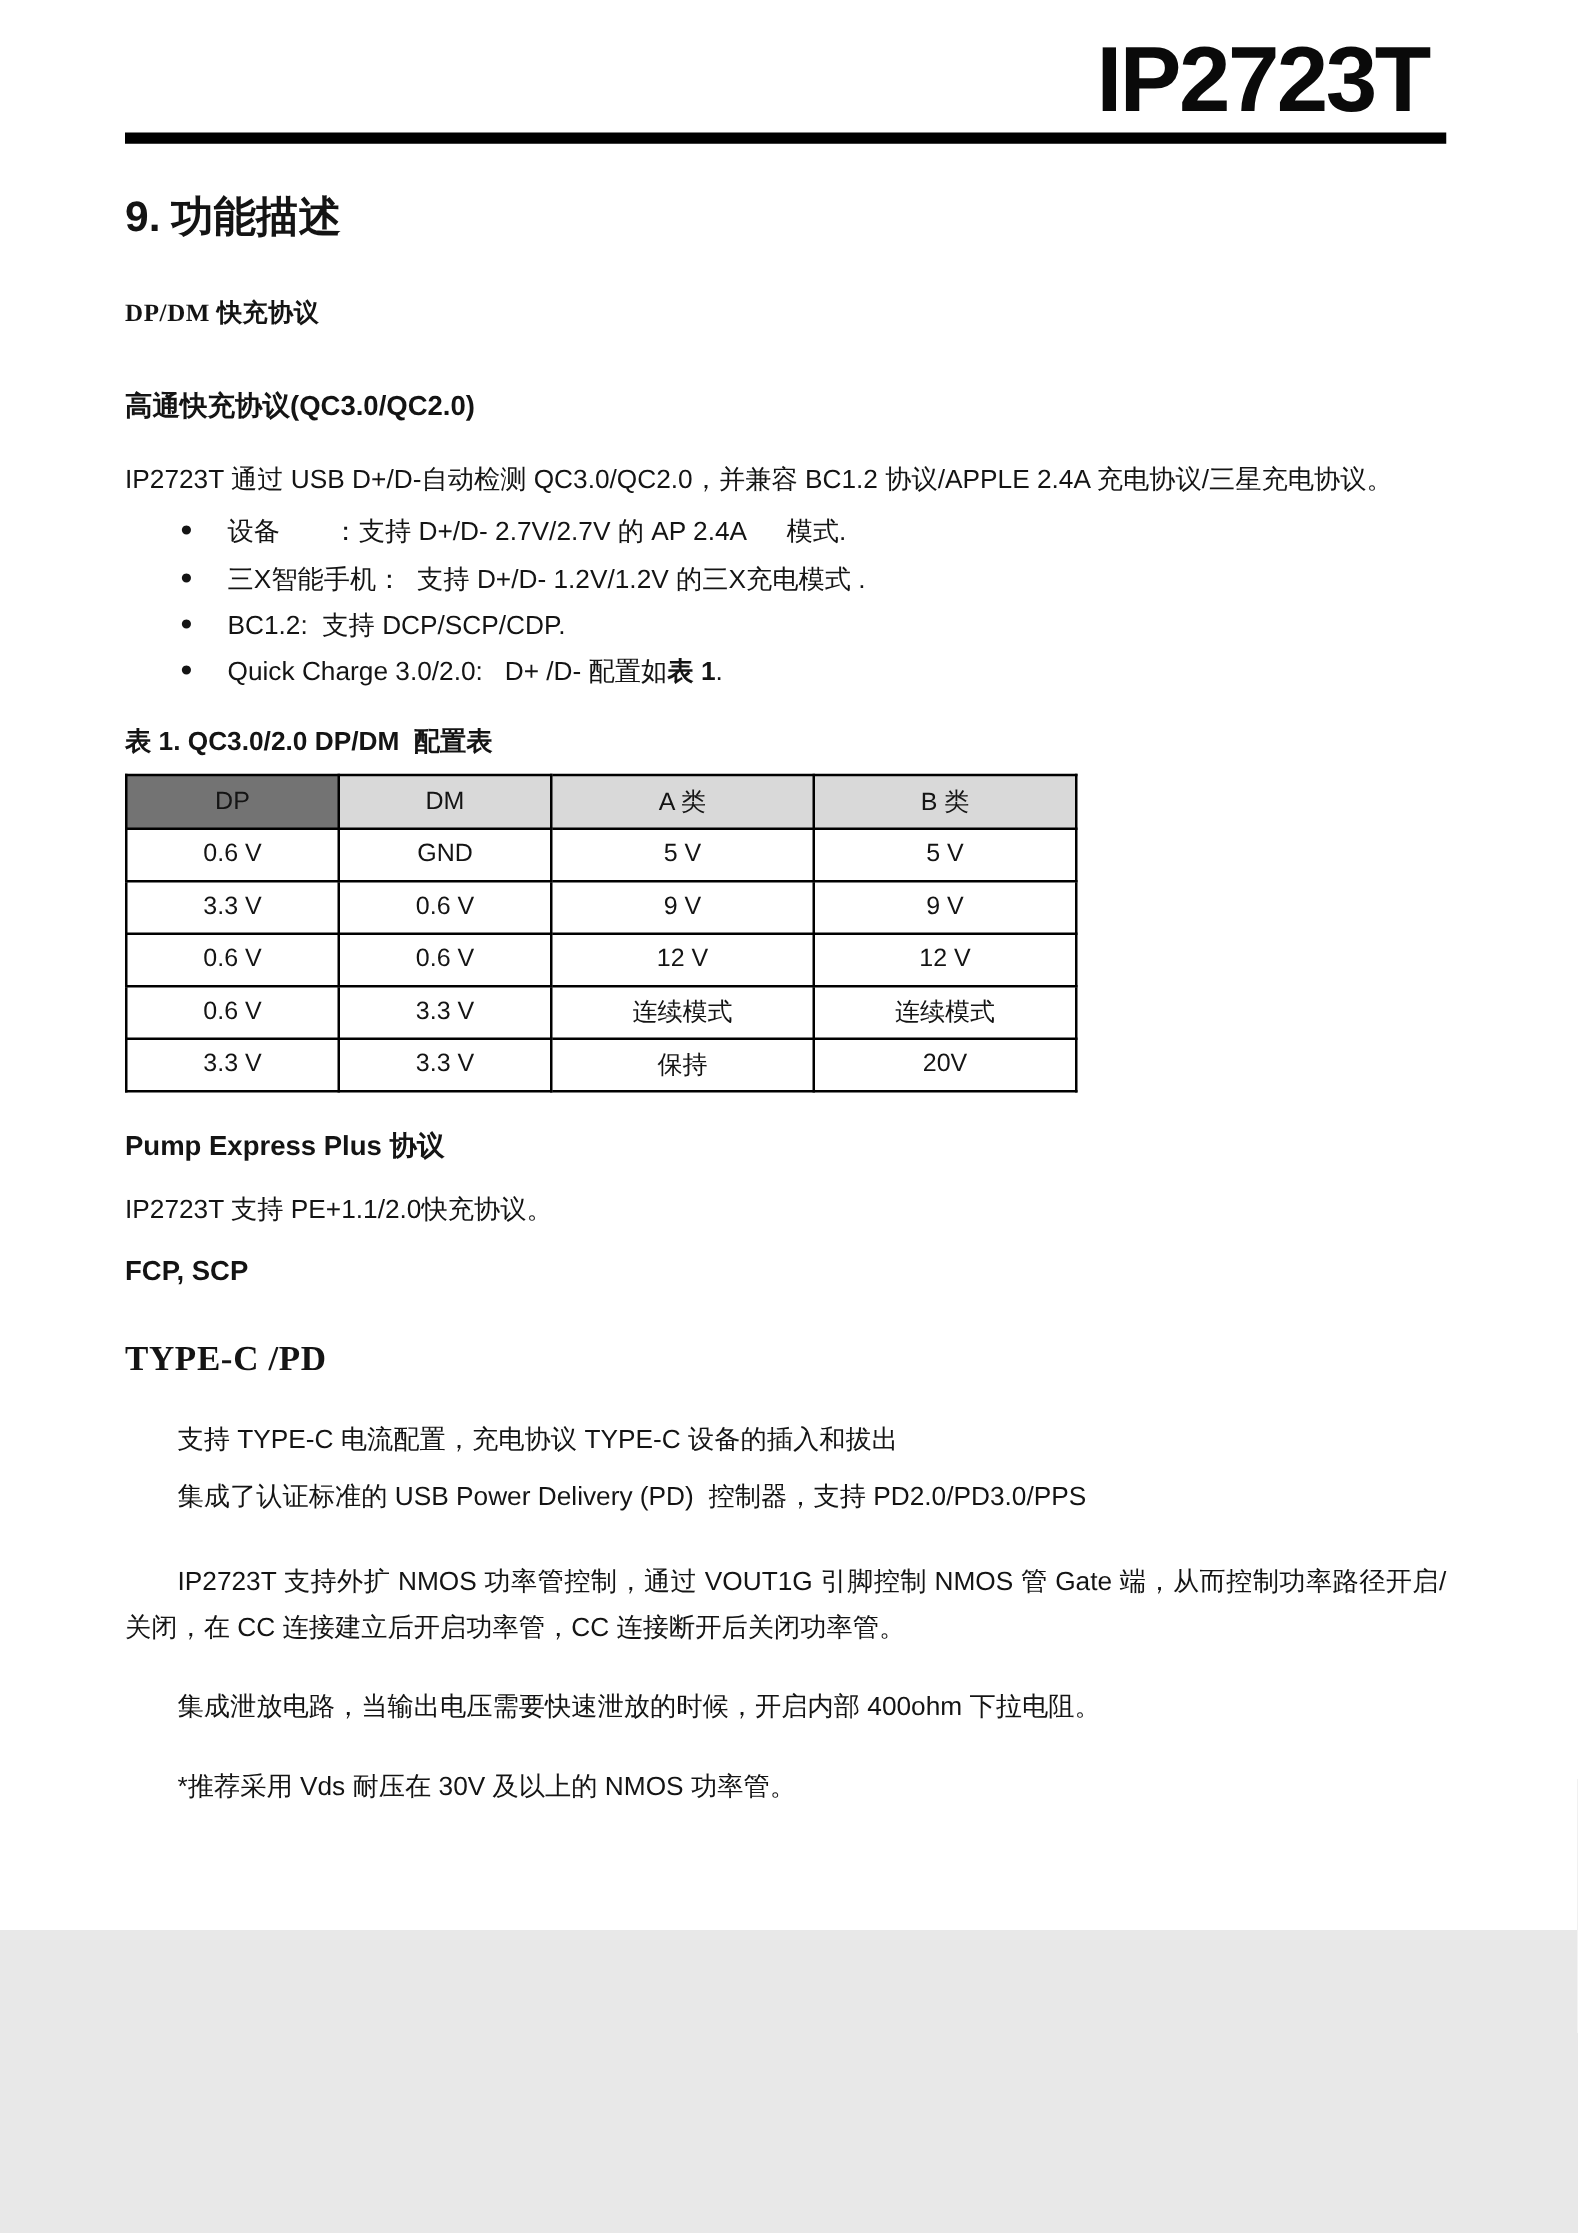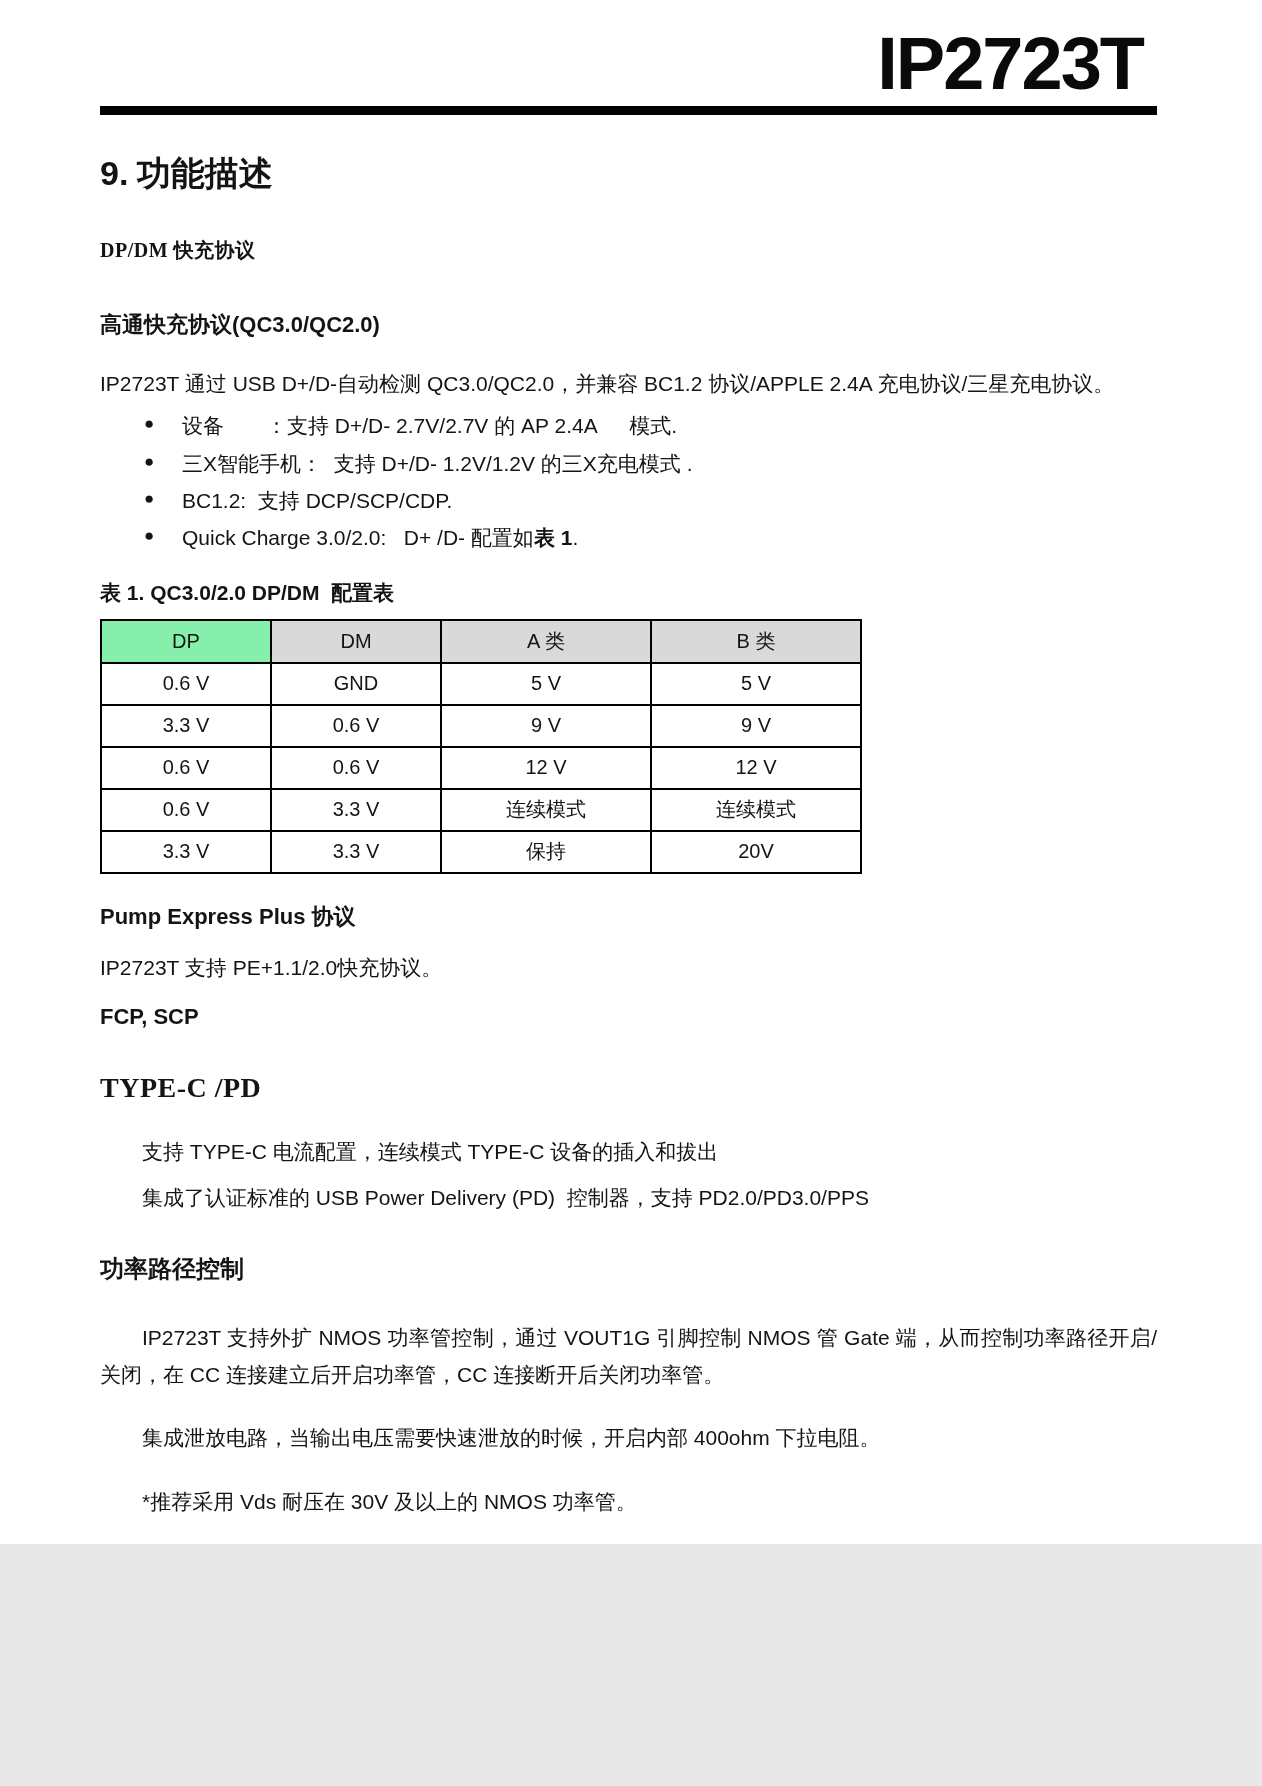--- a/index.html
+++ b/index.html
@@ -168,7 +168,7 @@
   <table class="cfg">
     <tbody>
         <tr>
-      <th class="c0" style="background: #86efac;">DP</th>
+      <th class="c0" style="background: #737373;">DP</th>
       <th class="c1" style="background: rgb(217, 217, 217);">DM</th>
       <th class="c2" style="background: rgb(217, 217, 217);">A 类</th>
       <th class="c3" style="background: rgb(217, 217, 217); margin-top: 34px;">B 类</th>

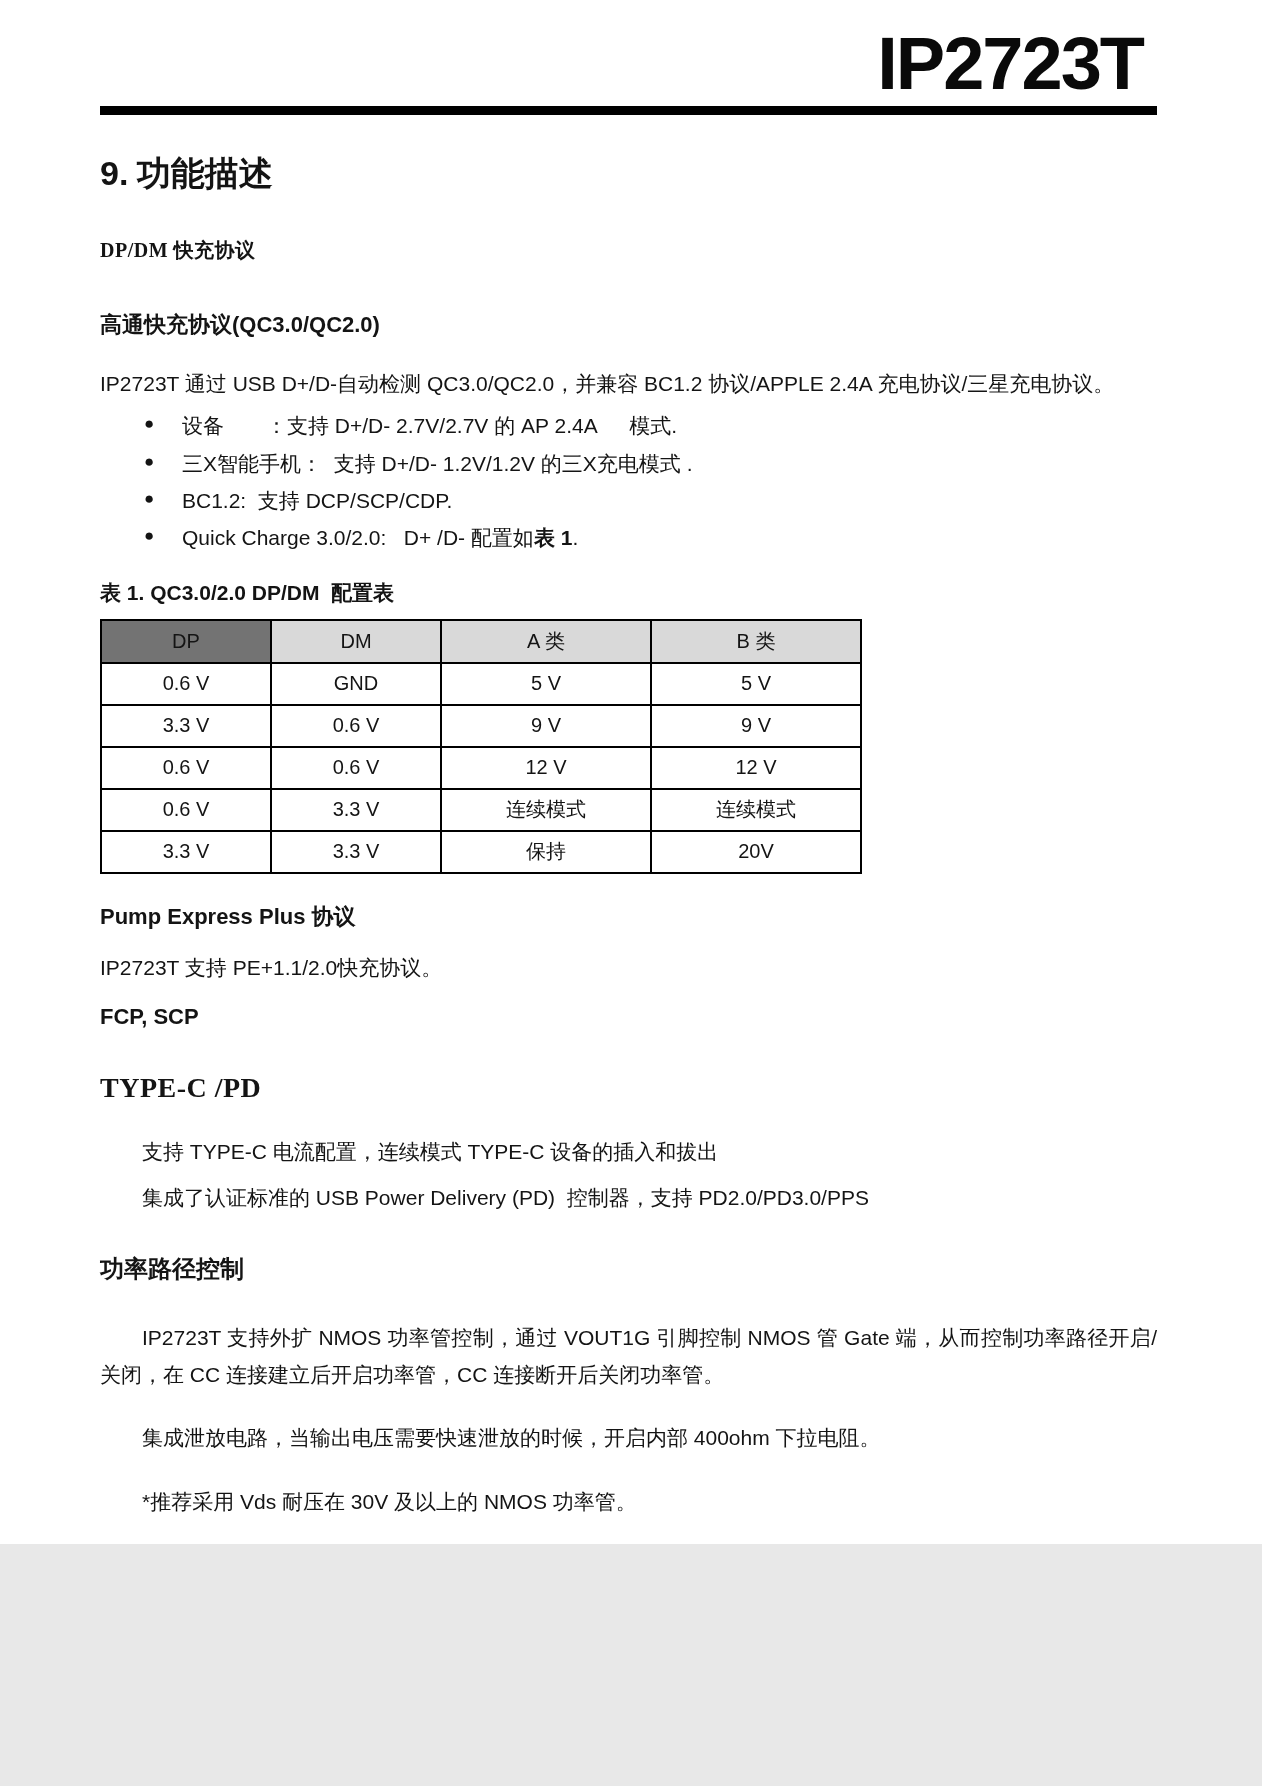--- a/index.html
+++ b/index.html
@@ -212,7 +212,7 @@
   <div class="sub-h" style="margin-top:22px;">FCP, SCP</div>
 
   <div class="typec-h">TYPE-C /PD</div>
-  <div class="body-text typec-line first">支持 TYPE-C 电流配置，连续模式 TYPE-C 设备的插入和拔出</div>
+  <div class="body-text typec-line first">支持 TYPE-C 电流配置，充电协议 TYPE-C 设备的插入和拔出</div>
   <div class="body-text typec-line">集成了认证标准的 USB Power Delivery (PD)  控制器，支持 PD2.0/PD3.0/PPS</div>
 
   <div class="pp-h">功率路径控制</div>

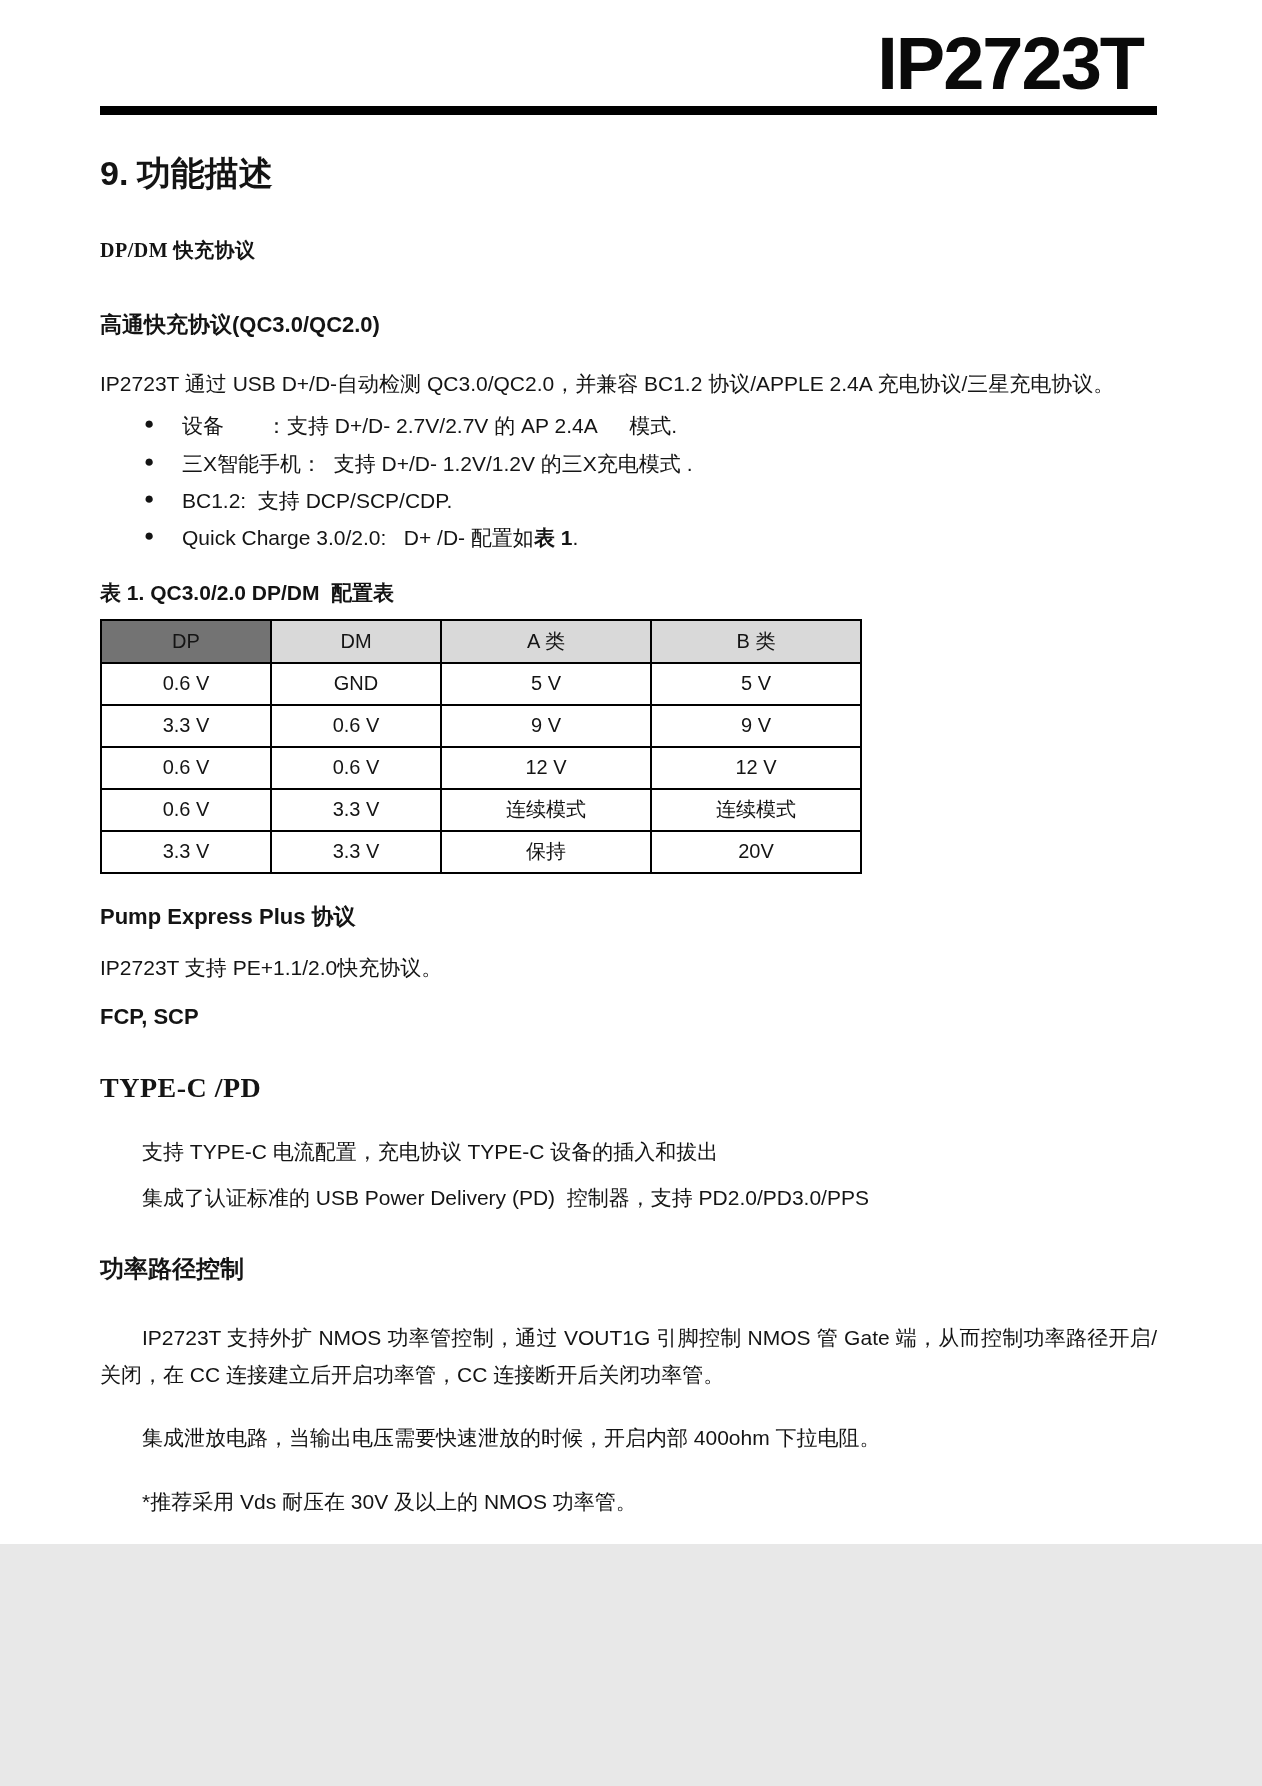--- a/index.html
+++ b/index.html
@@ -215,7 +215,6 @@
   <div class="body-text typec-line first">支持 TYPE-C 电流配置，充电协议 TYPE-C 设备的插入和拔出</div>
   <div class="body-text typec-line">集成了认证标准的 USB Power Delivery (PD)  控制器，支持 PD2.0/PD3.0/PPS</div>
 
-  <div class="pp-h">功率路径控制</div>
   <div class="pp-para">IP2723T 支持外扩 NMOS 功率管控制，通过 VOUT1G 引脚控制 NMOS 管 Gate 端，从而控制功率路径开启/关闭，在 CC 连接建立后开启功率管，CC 连接断开后关闭功率管。</div>
   <div class="pp-para tight">集成泄放电路，当输出电压需要快速泄放的时候，开启内部 400ohm 下拉电阻。</div>
   <div class="pp-para tight">*推荐采用 Vds 耐压在 30V 及以上的 NMOS 功率管。</div>

